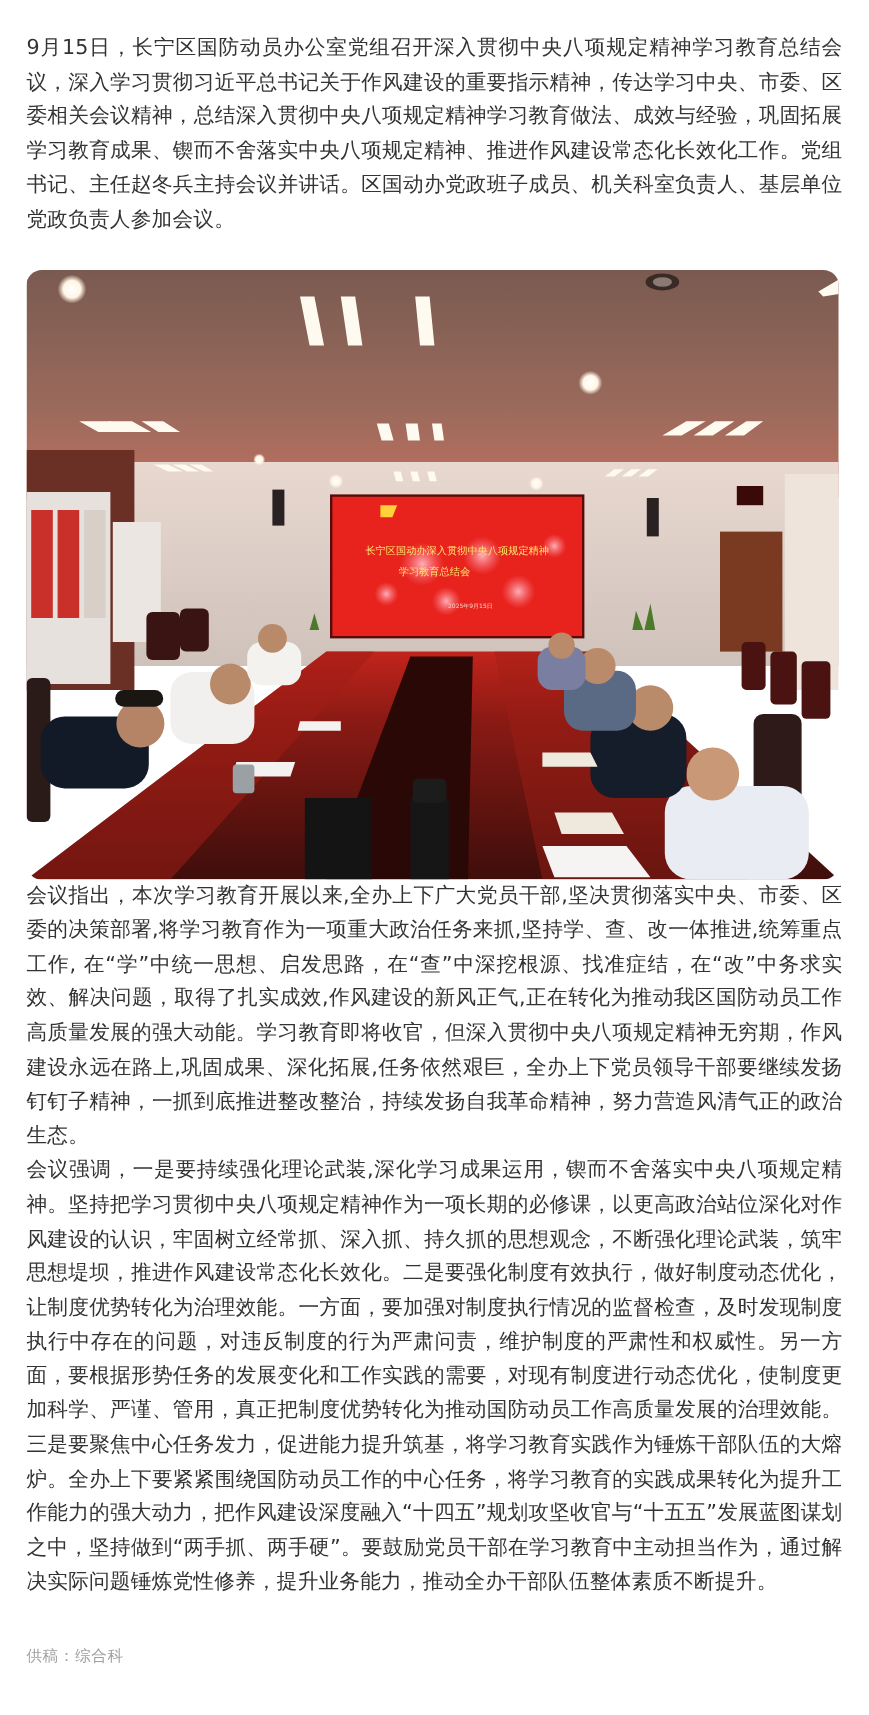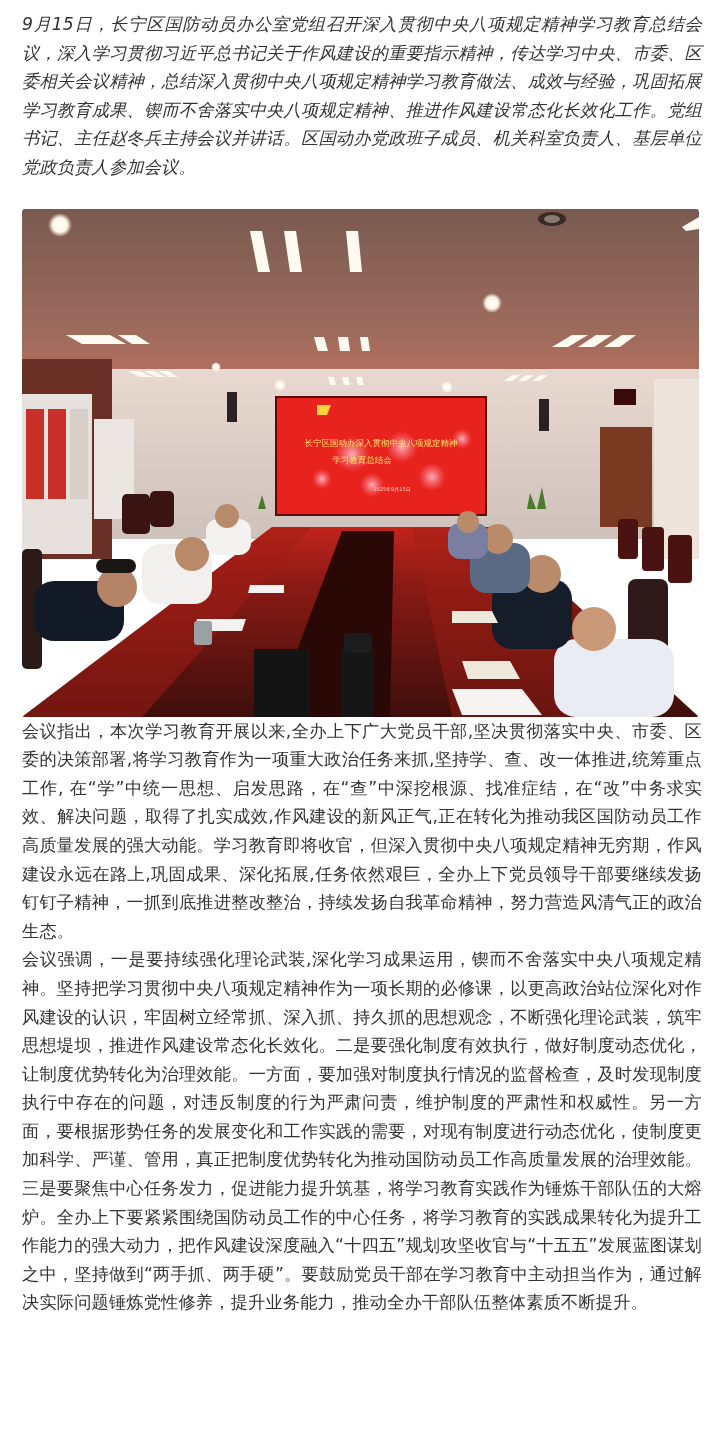--- a/index.html
+++ b/index.html
@@ -18,7 +18,7 @@
     text-align: justify;
     letter-spacing: 0.2px;
   }
-  .para-1 { margin-top: 2px; font-style: italic; }
+  .para-1 { margin-top: 18px; }
   .photo {
     margin: 27px 0 0 0;
     width: 677px;

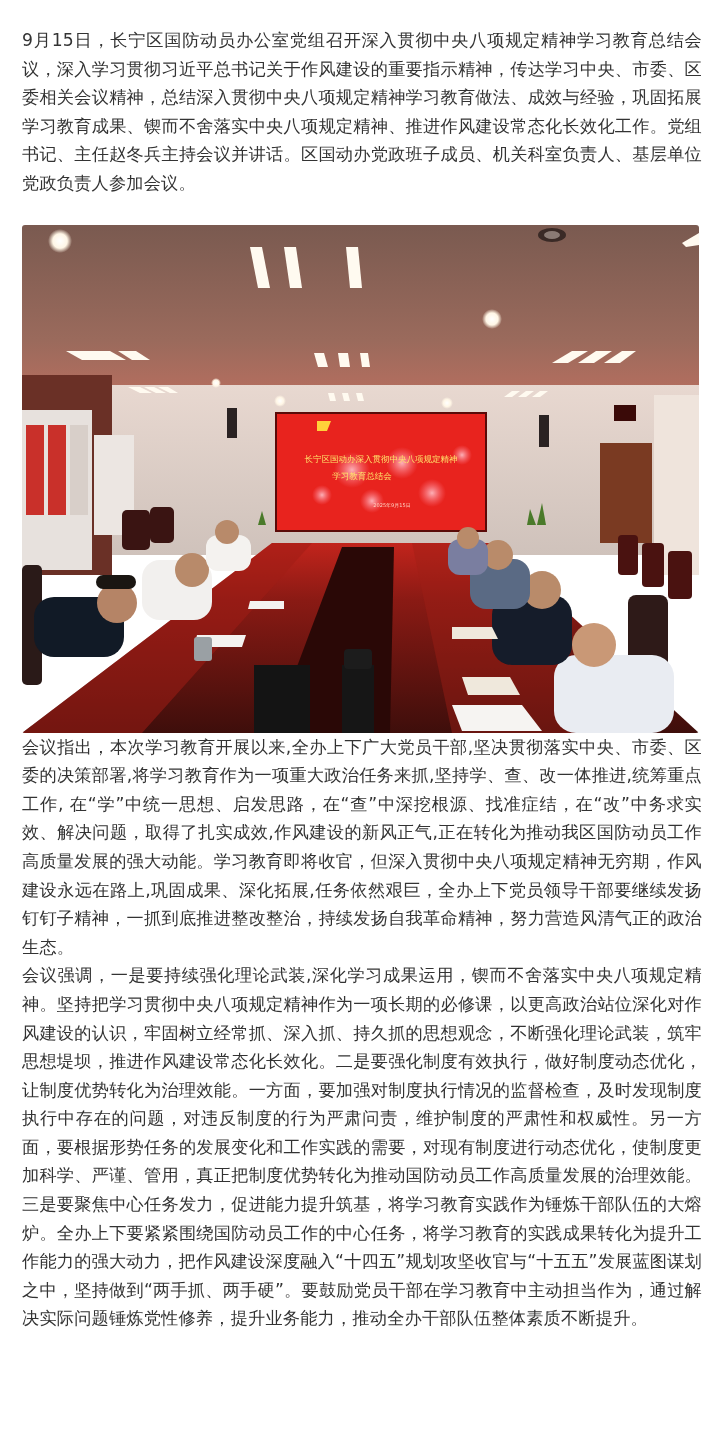--- a/index.html
+++ b/index.html
@@ -25,7 +25,7 @@
     height: 508px;
     position: relative;
     overflow: hidden;
-    border-radius: 3px;
+    border-radius: 13px;
   }
   .photo svg { display: block; }
   .para-2 { }

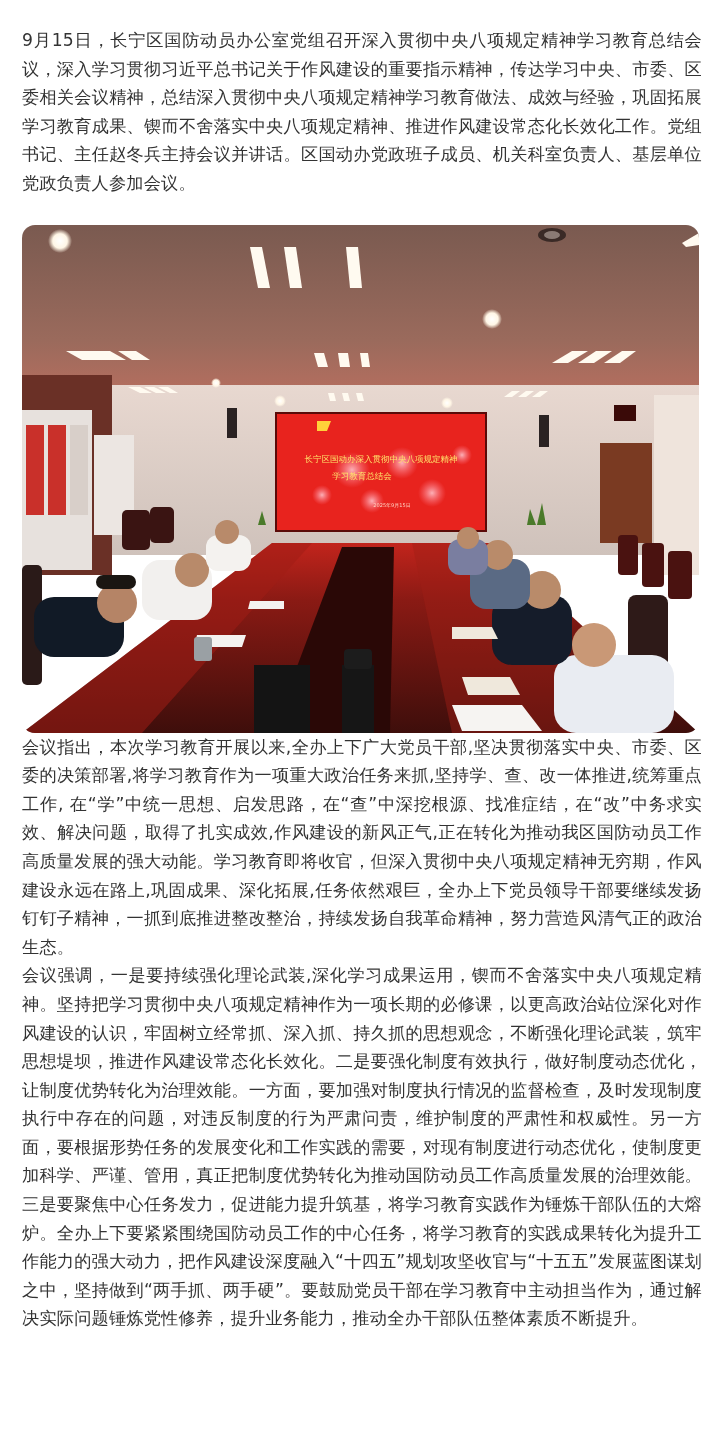--- a/index.html
+++ b/index.html
@@ -209,6 +209,7 @@
 
   <p class="para para-3">会议强调，一是要持续强化理论武装,深化学习成果运用，锲而不舍落实中央八项规定精神。坚持把学习贯彻中央八项规定精神作为一项长期的必修课，以更高政治站位深化对作风建设的认识，牢固树立经常抓、深入抓、持久抓的思想观念，不断强化理论武装，筑牢思想堤坝，推进作风建设常态化长效化。二是要强化制度有效执行，做好制度动态优化，让制度优势转化为治理效能。一方面，要加强对制度执行情况的监督检查，及时发现制度执行中存在的问题，对违反制度的行为严肃问责，维护制度的严肃性和权威性。另一方面，要根据形势任务的发展变化和工作实践的需要，对现有制度进行动态优化，使制度更加科学、严谨、管用，真正把制度优势转化为推动国防动员工作高质量发展的治理效能。三是要聚焦中心任务发力，促进能力提升筑基，将学习教育实践作为锤炼干部队伍的大熔炉。全办上下要紧紧围绕国防动员工作的中心任务，将学习教育的实践成果转化为提升工作能力的强大动力，把作风建设深度融入“十四五”规划攻坚收官与“十五五”发展蓝图谋划之中，坚持做到“两手抓、两手硬”。要鼓励党员干部在学习教育中主动担当作为，通过解决实际问题锤炼党性修养，提升业务能力，推动全办干部队伍整体素质不断提升。</p>
 
+  <div class="footer">供稿：综合科</div>
 </div>
 
 </body></html>

